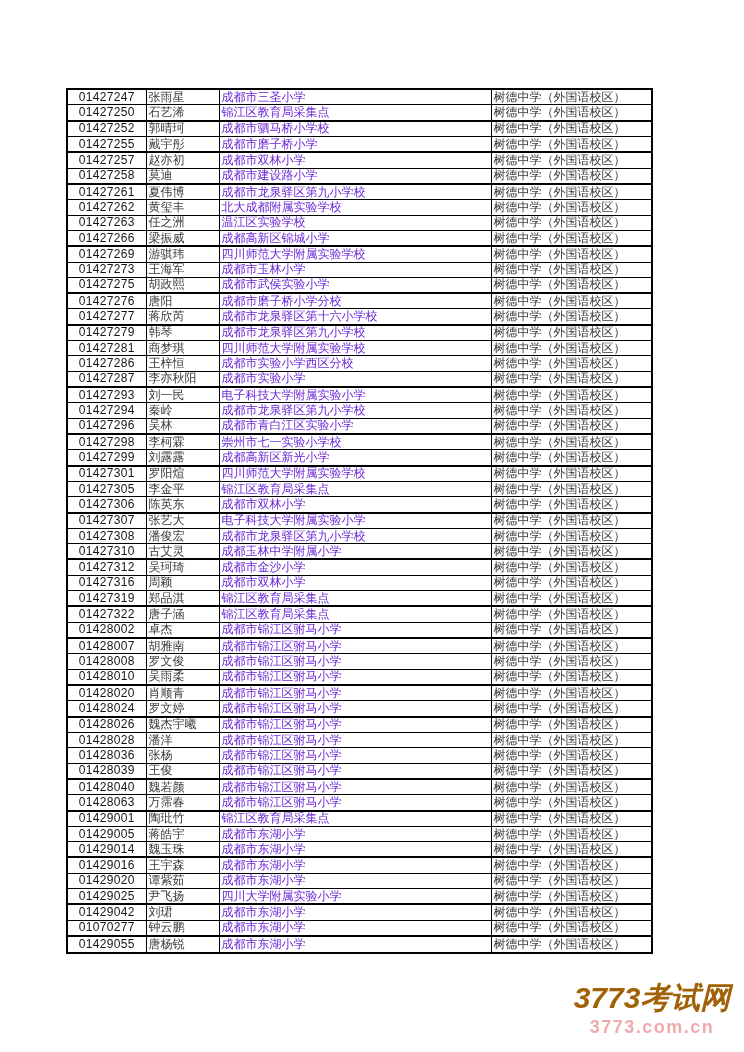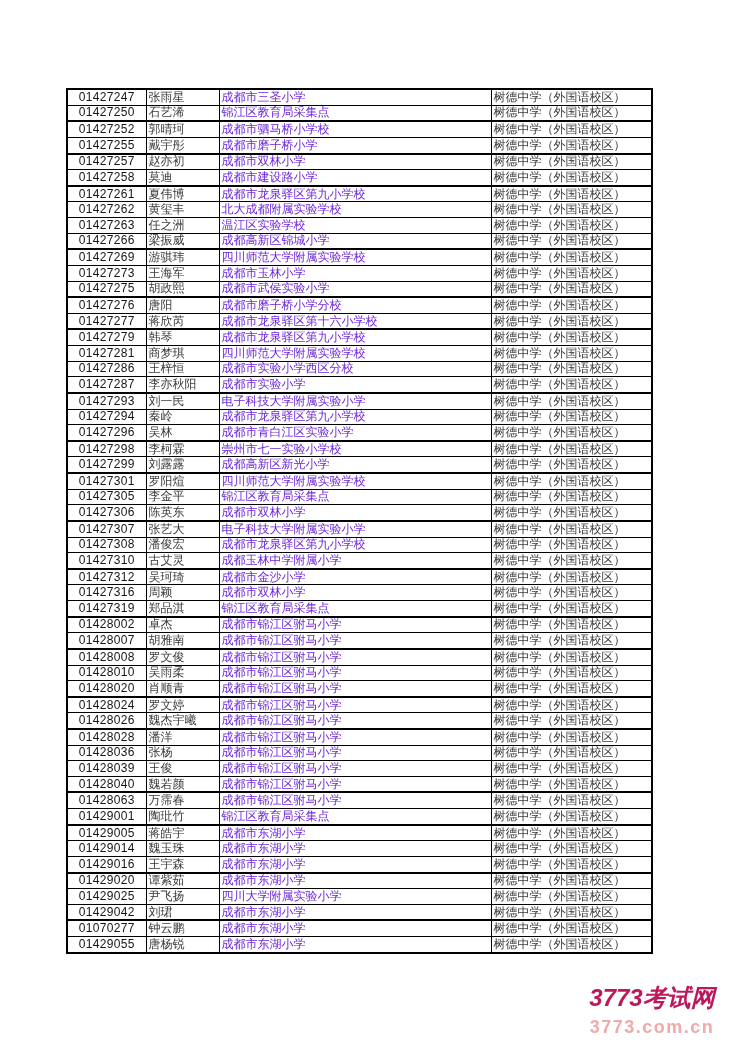--- a/index.html
+++ b/index.html
@@ -304,6 +304,12 @@
         <td class="c-target">树德中学（外国语校区）</td>
       </tr>
         <tr>
+        <td class="c-id">01427322</td>
+        <td class="c-name">唐子涵</td>
+        <td class="c-school">锦江区教育局采集点</td>
+        <td class="c-target">树德中学（外国语校区）</td>
+      </tr>
+        <tr>
         <td class="c-id">01428002</td>
         <td class="c-name">卓杰</td>
         <td class="c-school">成都市锦江区驸马小学</td>

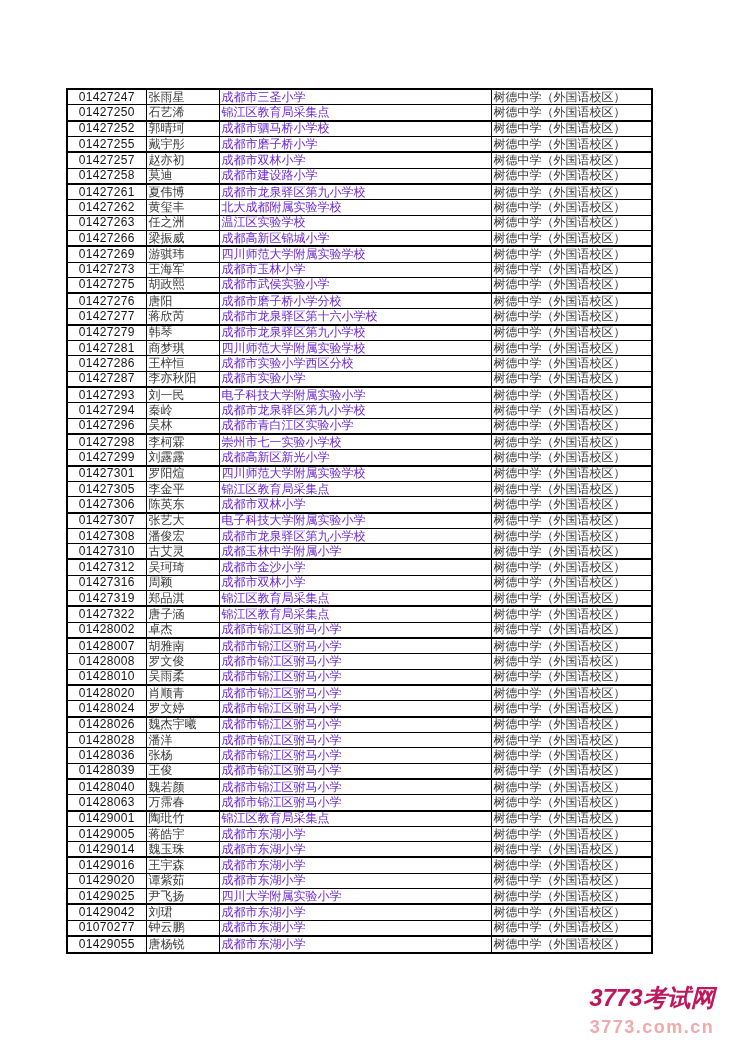--- a/index.html
+++ b/index.html
@@ -73,11 +73,11 @@
     pointer-events: none;
   }
   .wm-title {
-    font-size: 24px;
+    font-size: 30px;
     line-height: 28px;
     font-weight: bold;
     font-style: italic;
-    color: #be185d;
+    color: #a16207;
     letter-spacing: 0px;
     white-space: nowrap;
   }

